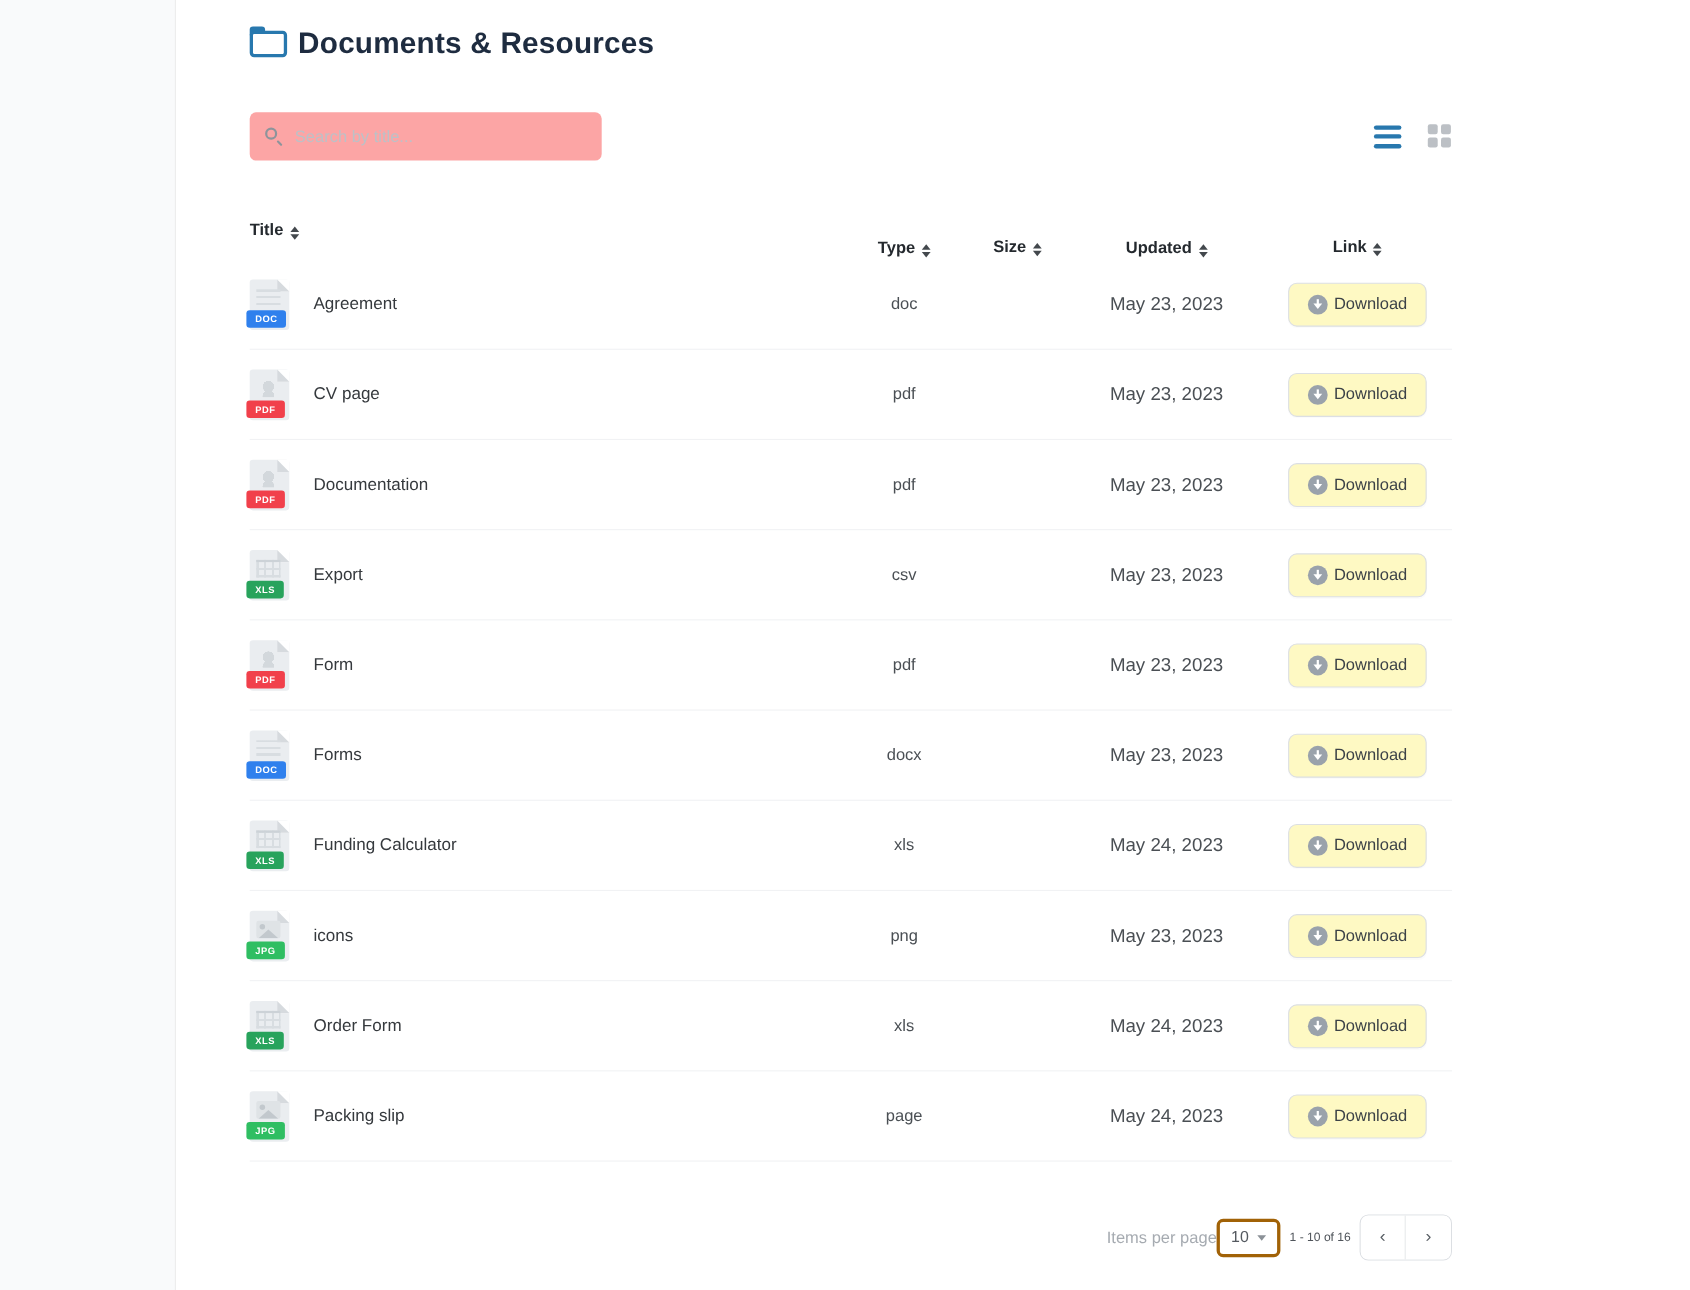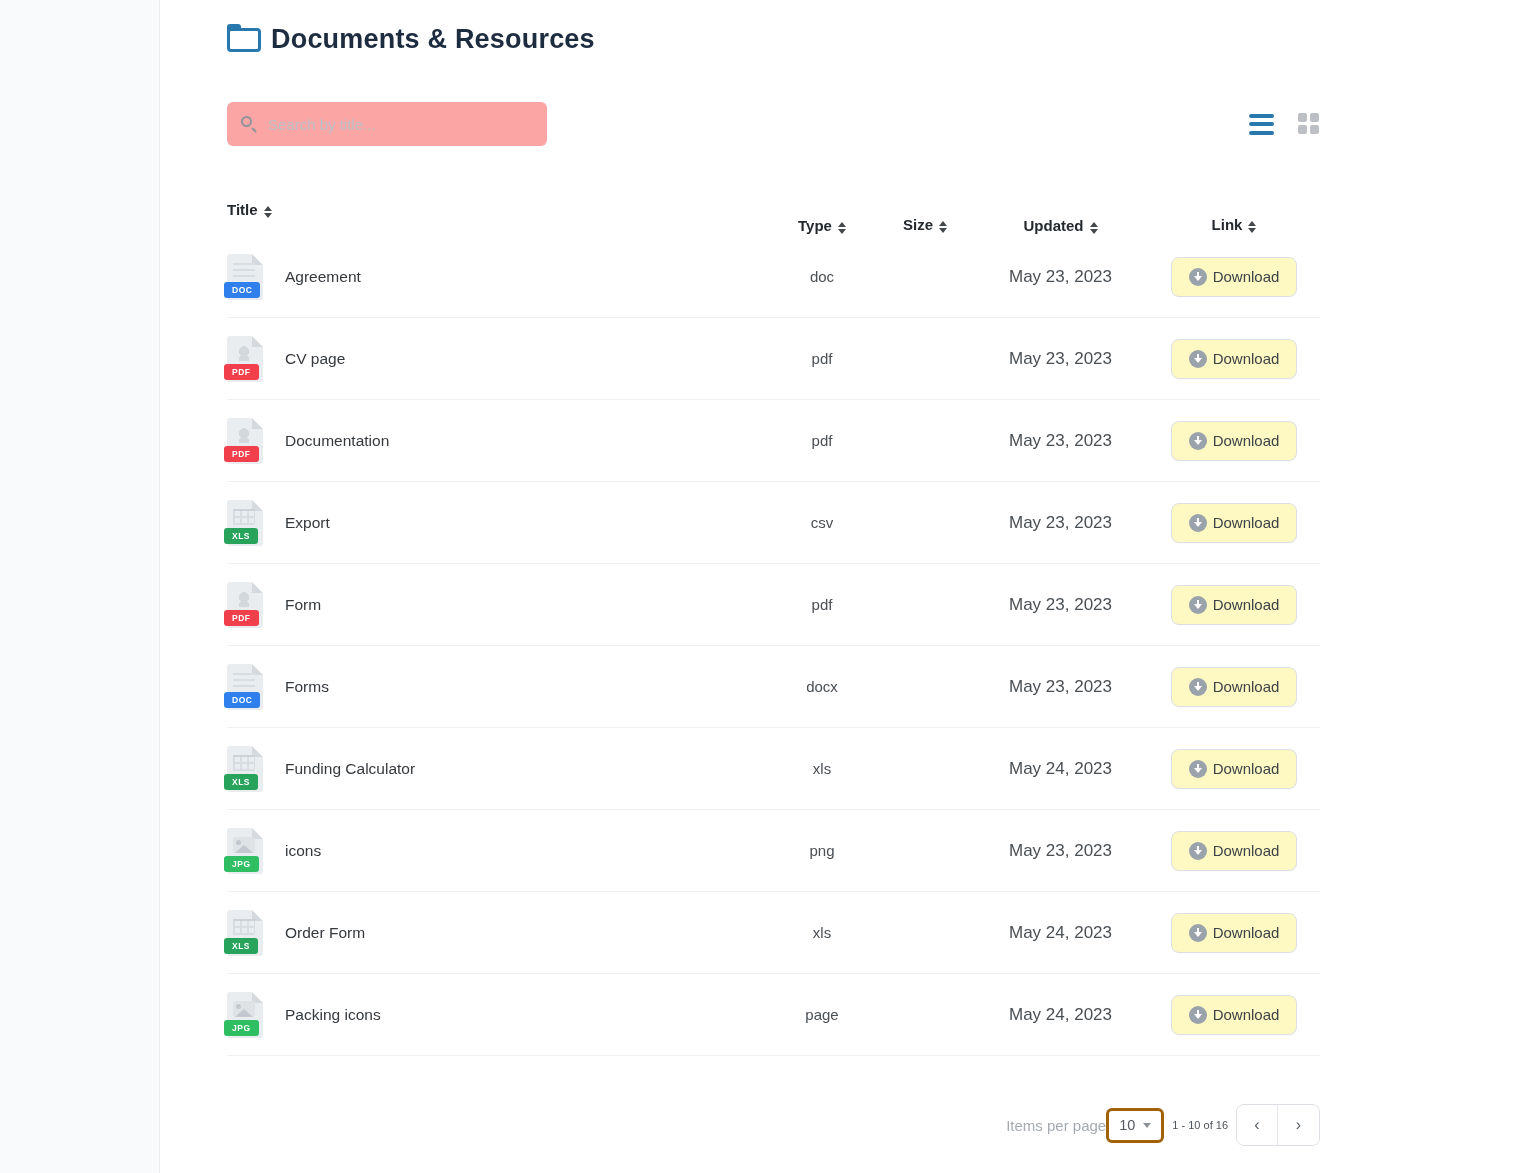--- a/index.html
+++ b/index.html
@@ -366,7 +366,7 @@
         <div class="glyph"></div>
         <div class="badge b-jpg">JPG</div>
       </div>
-      <span class="file-title">Packing icons</span>
+      <span class="file-title">Packing slip</span>
     </div>
     <div class="cell c-type">page</div>
     <div class="cell c-size"></div>

